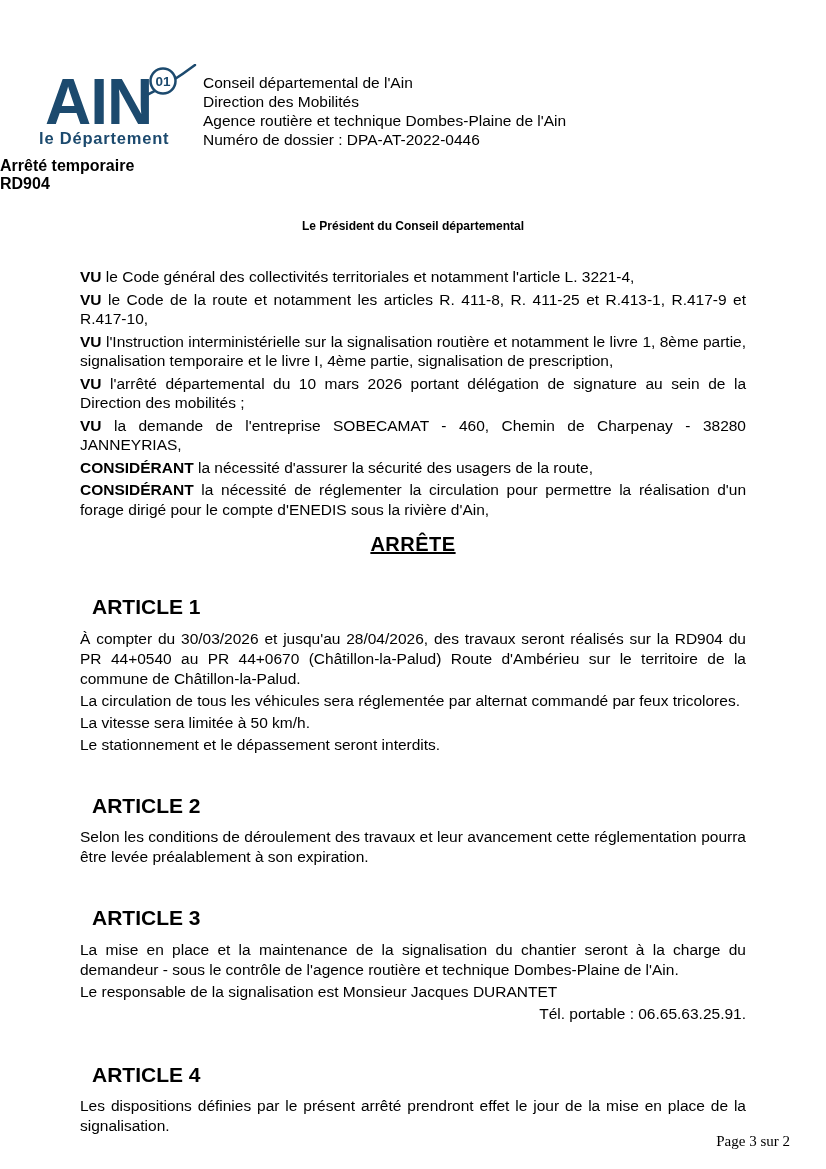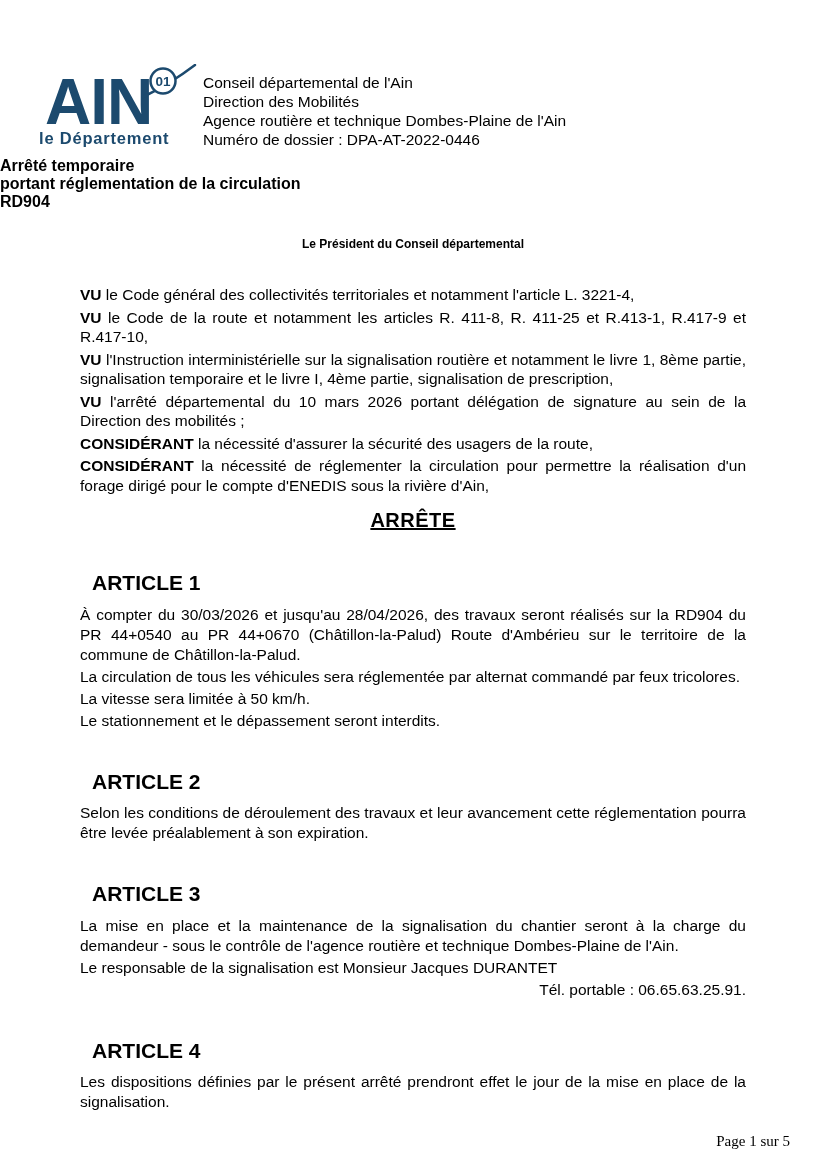--- a/index.html
+++ b/index.html
@@ -101,7 +101,6 @@
 
   <div class="titles">
     <div>Arrêté temporaire</div>
-    <div>portant réglementation de la circulation</div>
     <div>RD904</div>
   </div>
 

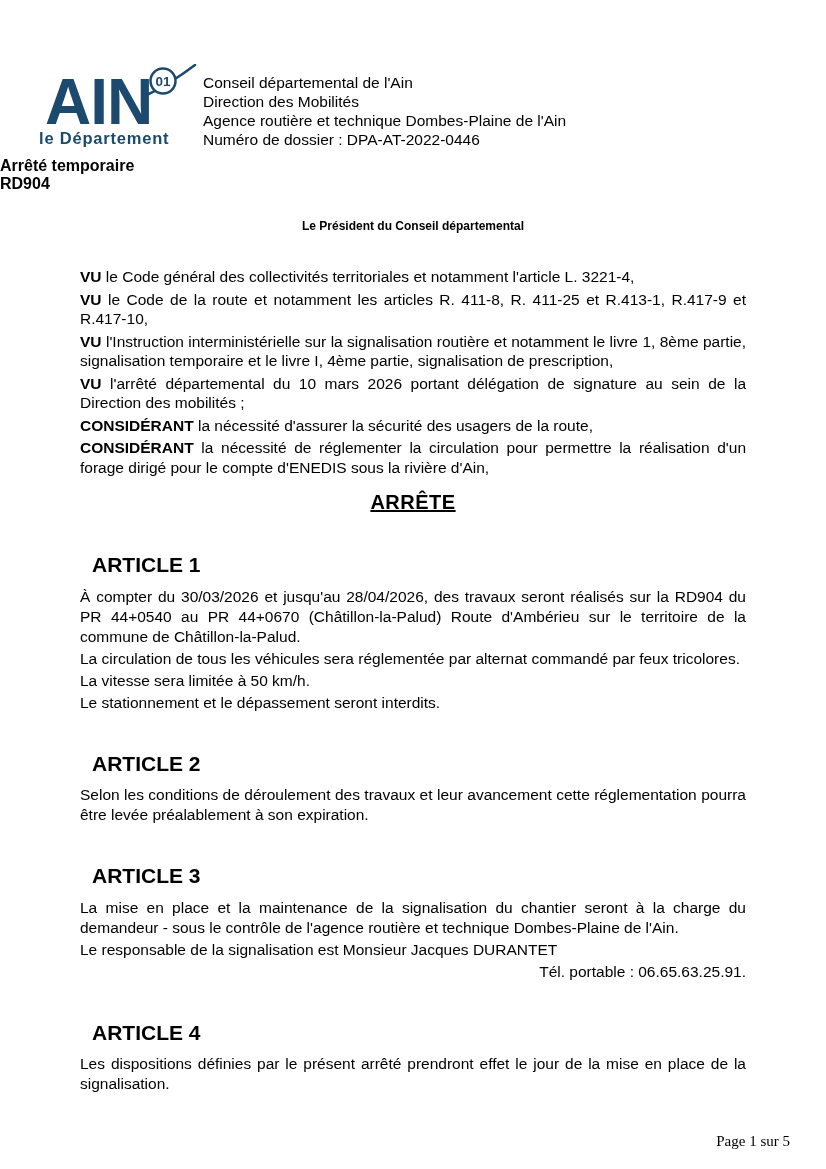--- a/index.html
+++ b/index.html
@@ -113,6 +113,7 @@
       <p><b class="lead">VU</b> <span>le Code de la route et notamment les articles R. 411-8, R. 411-25 et R.413-1, R.417-9 et R.417-10,</span></p>
       <p><b class="lead">VU</b> <span>l'Instruction interministérielle sur la signalisation routière et notamment le livre 1, 8ème partie, signalisation temporaire et le livre I, 4ème partie, signalisation de prescription,</span></p>
       <p><b class="lead">VU</b> <span>l'arrêté départemental du 10 mars 2026 portant délégation de signature au sein de la Direction des mobilités ;</span></p>
+      <p><b class="lead">VU</b> <span>la demande de l'entreprise SOBECAMAT - 460, Chemin de Charpenay - 38280 JANNEYRIAS,</span></p>
       <p><b class="lead">CONSIDÉRANT</b> <span>la nécessité d'assurer la sécurité des usagers de la route,</span></p>
       <p><b class="lead">CONSIDÉRANT</b> <span>la nécessité de réglementer la circulation pour permettre la réalisation d'un forage dirigé pour le compte d'ENEDIS sous la rivière d'Ain,</span></p>
     </div>

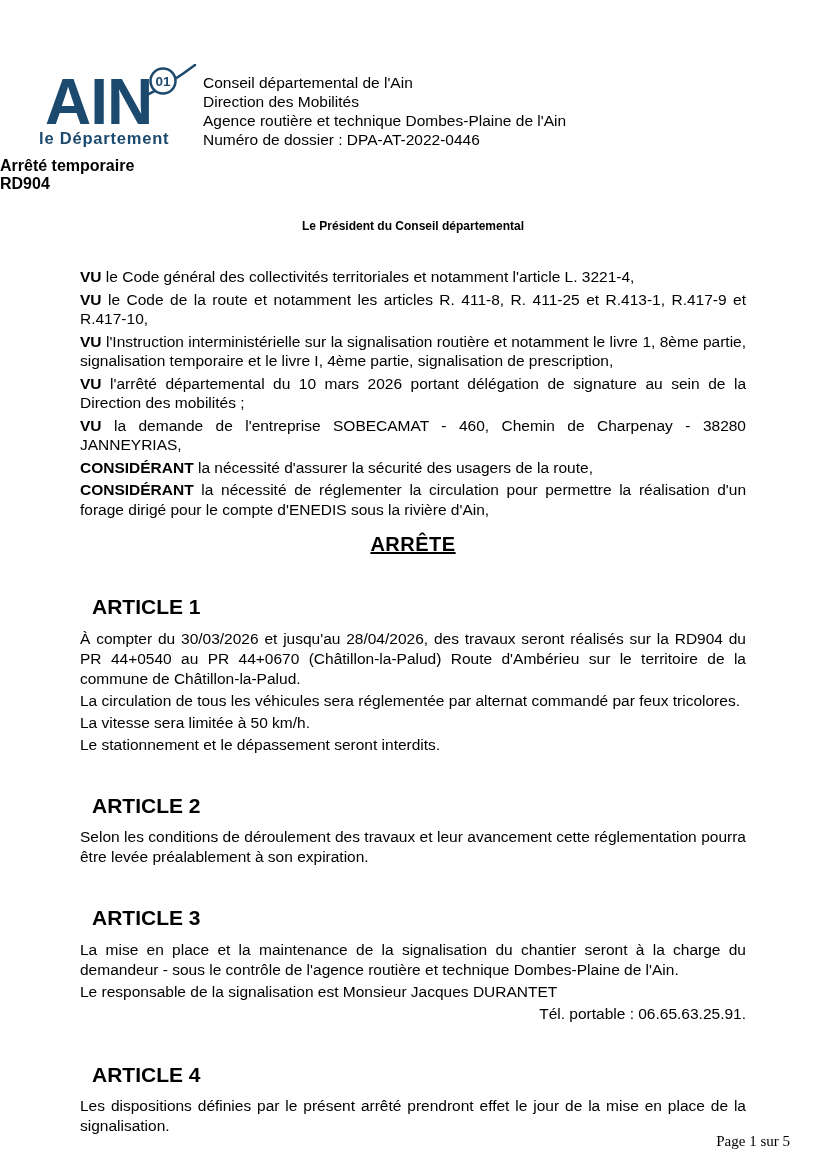--- a/index.html
+++ b/index.html
@@ -147,7 +147,7 @@
 
   </div>
 
-  <div class="footer">Page 1 sur 5</div>
+  <div class="footer">Page 3 sur 2</div>
 
 </div>
 

